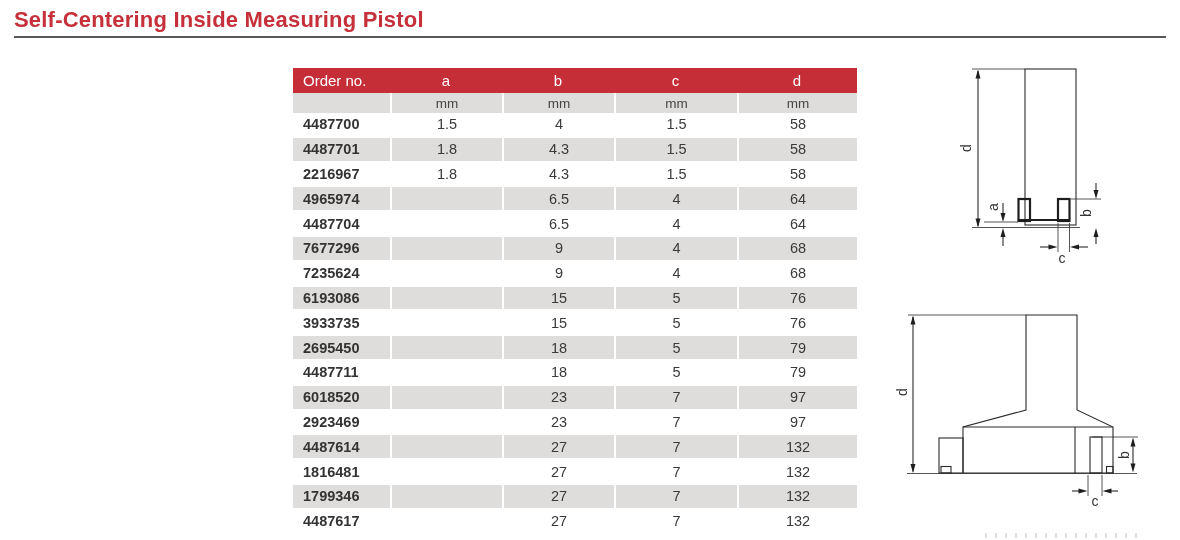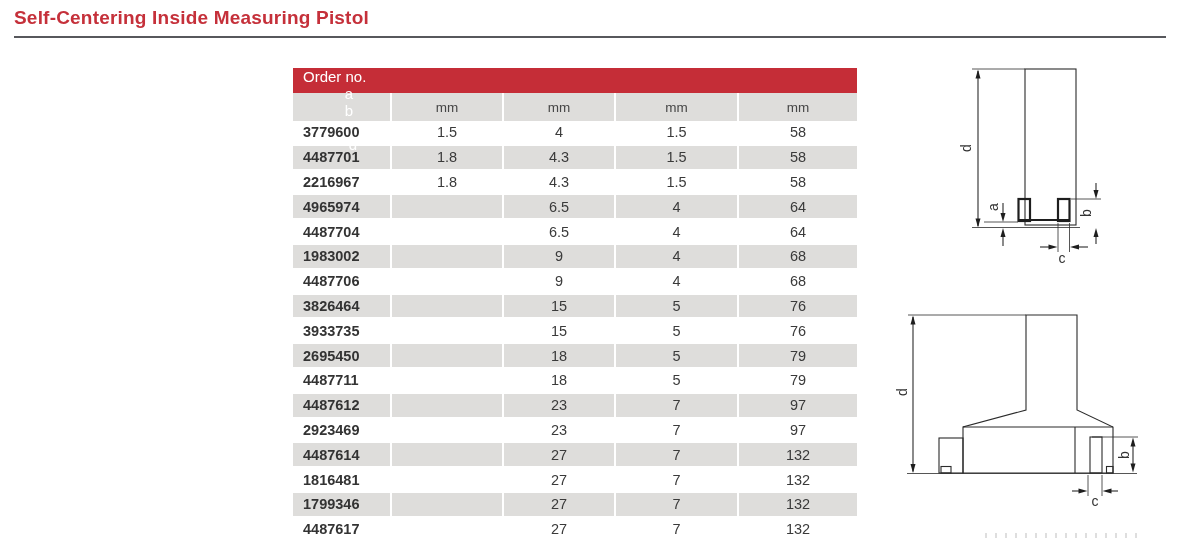--- a/index.html
+++ b/index.html
@@ -9,7 +9,7 @@
   }
   .page-title{
     position:absolute;left:14px;top:7px;
-    font-size:19px;font-weight:700;color:#C5303A;letter-spacing:.2px;
+    font-size:22px;font-weight:700;color:#C5303A;letter-spacing:.2px;
   }
   .title-rule{
     position:absolute;left:14px;top:36px;width:1152px;height:2px;background:#57585C;

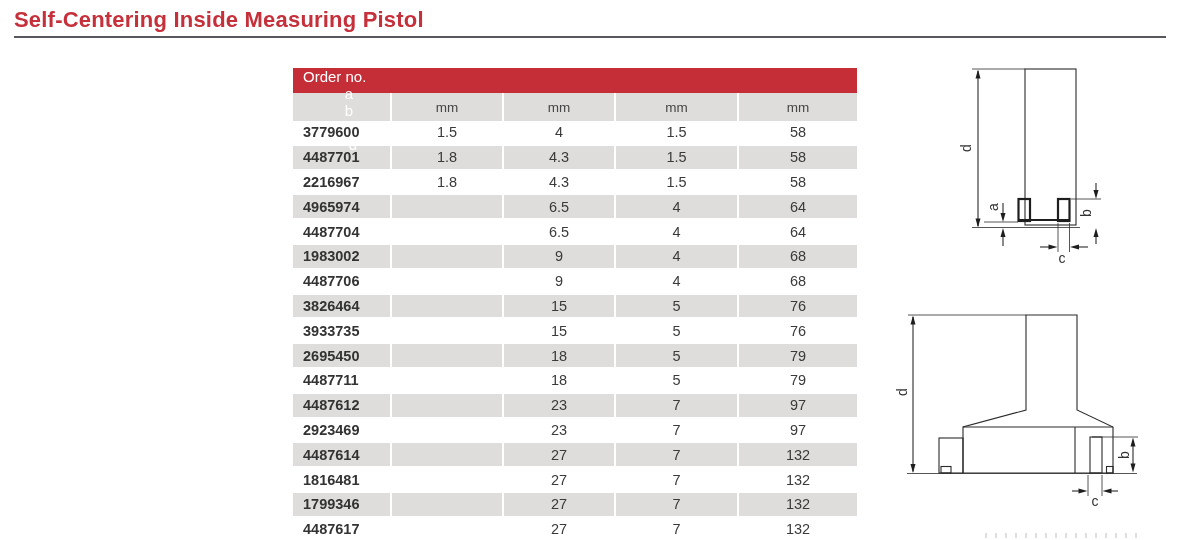--- a/index.html
+++ b/index.html
@@ -23,7 +23,7 @@
   .col2{width:112px;}
   .col3{width:123px;}
   .col4{width:120px;}
-  .thead{height:25px;background:#C52D37;color:#ffffff;font-size:15px;flex-direction:column;}
+  .thead{height:25px;background:#C52D37;color:#ffffff;font-size:15px;}
   .tunits{height:28px;background:#DEDDDB;font-size:13.5px;color:#464646;}
   .tunits .cell + .cell{border-left:2px solid #ffffff;}
   .trow{height:24.8px;border-bottom:2.5px solid #ffffff;background:#ffffff;}

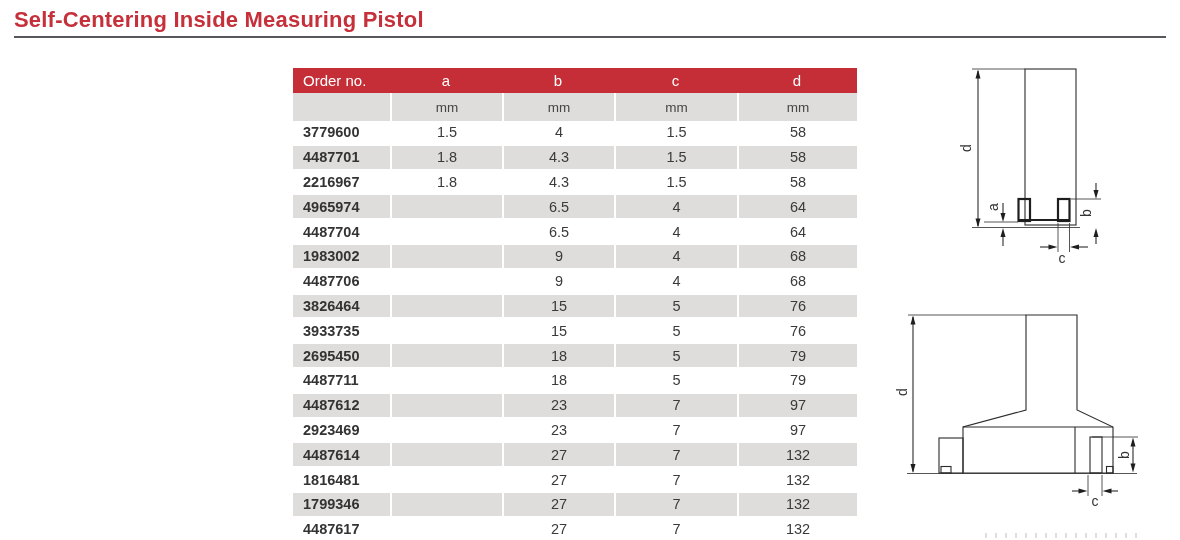--- a/index.html
+++ b/index.html
@@ -24,7 +24,7 @@
   .col3{width:123px;}
   .col4{width:120px;}
   .thead{height:25px;background:#C52D37;color:#ffffff;font-size:15px;}
-  .tunits{height:28px;background:#DEDDDB;font-size:13.5px;color:#464646;}
+  .tunits{height:20px;background:#DEDDDB;font-size:13.5px;color:#464646;}
   .tunits .cell + .cell{border-left:2px solid #ffffff;}
   .trow{height:24.8px;border-bottom:2.5px solid #ffffff;background:#ffffff;}
   .trow.alt{background:#DEDDDB;}

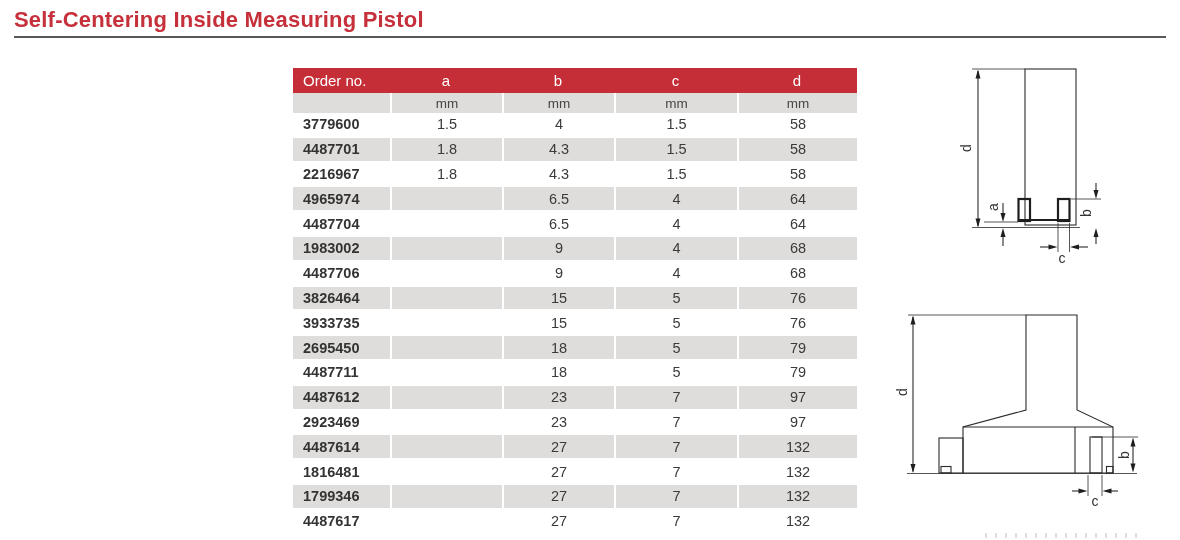--- a/index.html
+++ b/index.html
@@ -66,7 +66,7 @@
   </div>
   <div>
       <div class="trow">
-    <div class="cell col0 order">3779600</div>
+    <div class="cell col0 order">4487700</div>
     <div class="cell col1">1.5</div>
     <div class="cell col2">4</div>
     <div class="cell col3">1.5</div>

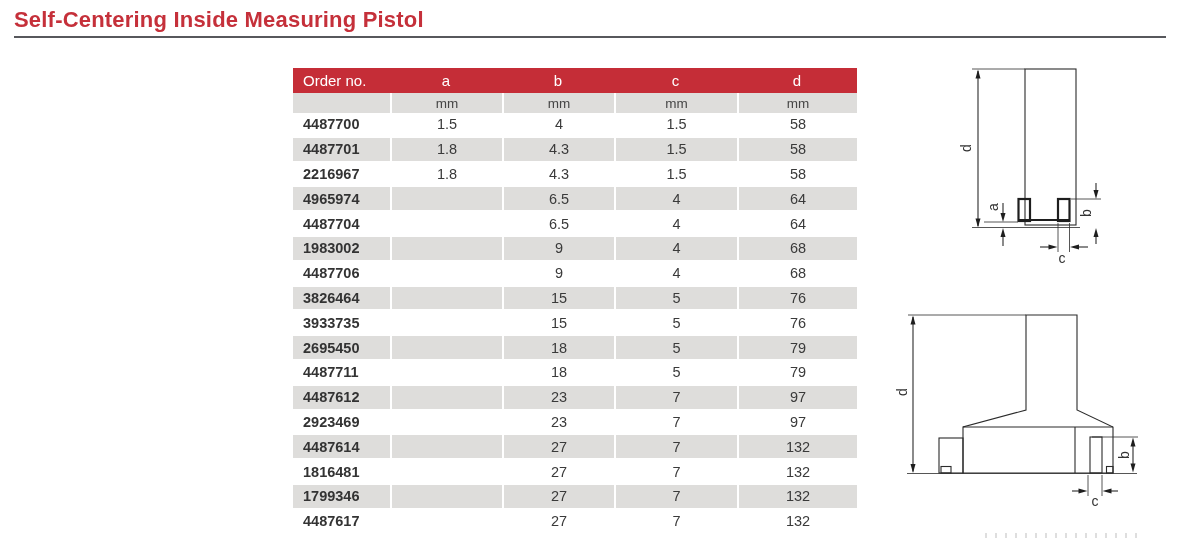--- a/index.html
+++ b/index.html
@@ -101,7 +101,7 @@
     <div class="cell col4">64</div>
   </div>
       <div class="trow alt">
-    <div class="cell col0 order">1983002</div>
+    <div class="cell col0 order">7677296</div>
     <div class="cell col1"></div>
     <div class="cell col2">9</div>
     <div class="cell col3">4</div>

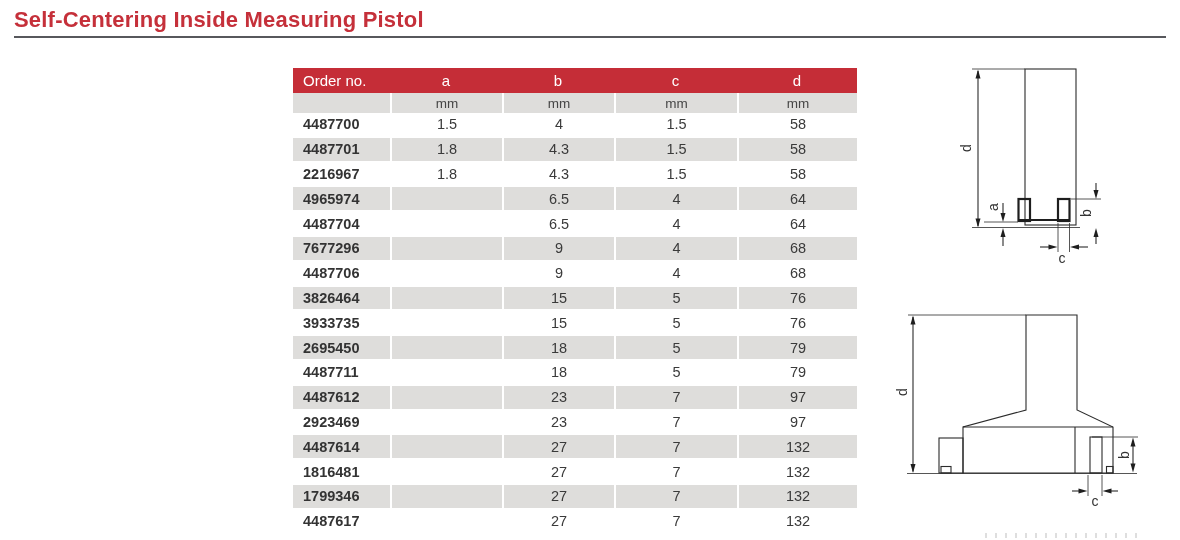--- a/index.html
+++ b/index.html
@@ -108,7 +108,7 @@
     <div class="cell col4">68</div>
   </div>
       <div class="trow">
-    <div class="cell col0 order">4487706</div>
+    <div class="cell col0 order">7235624</div>
     <div class="cell col1"></div>
     <div class="cell col2">9</div>
     <div class="cell col3">4</div>

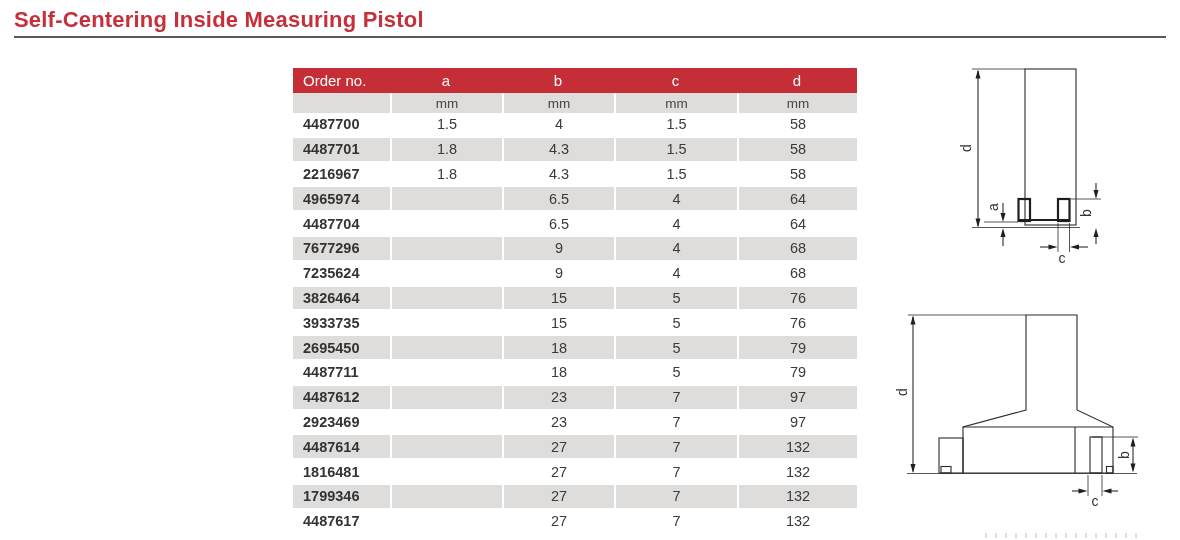--- a/index.html
+++ b/index.html
@@ -115,7 +115,7 @@
     <div class="cell col4">68</div>
   </div>
       <div class="trow alt">
-    <div class="cell col0 order">3826464</div>
+    <div class="cell col0 order">6193086</div>
     <div class="cell col1"></div>
     <div class="cell col2">15</div>
     <div class="cell col3">5</div>

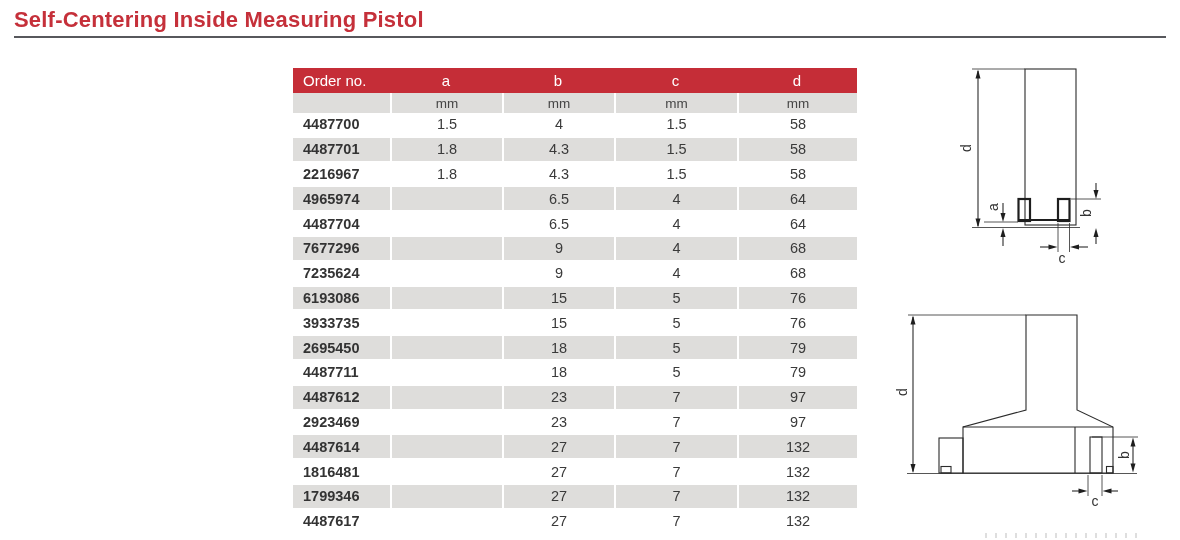--- a/index.html
+++ b/index.html
@@ -143,7 +143,7 @@
     <div class="cell col4">79</div>
   </div>
       <div class="trow alt">
-    <div class="cell col0 order">4487612</div>
+    <div class="cell col0 order">6018520</div>
     <div class="cell col1"></div>
     <div class="cell col2">23</div>
     <div class="cell col3">7</div>

